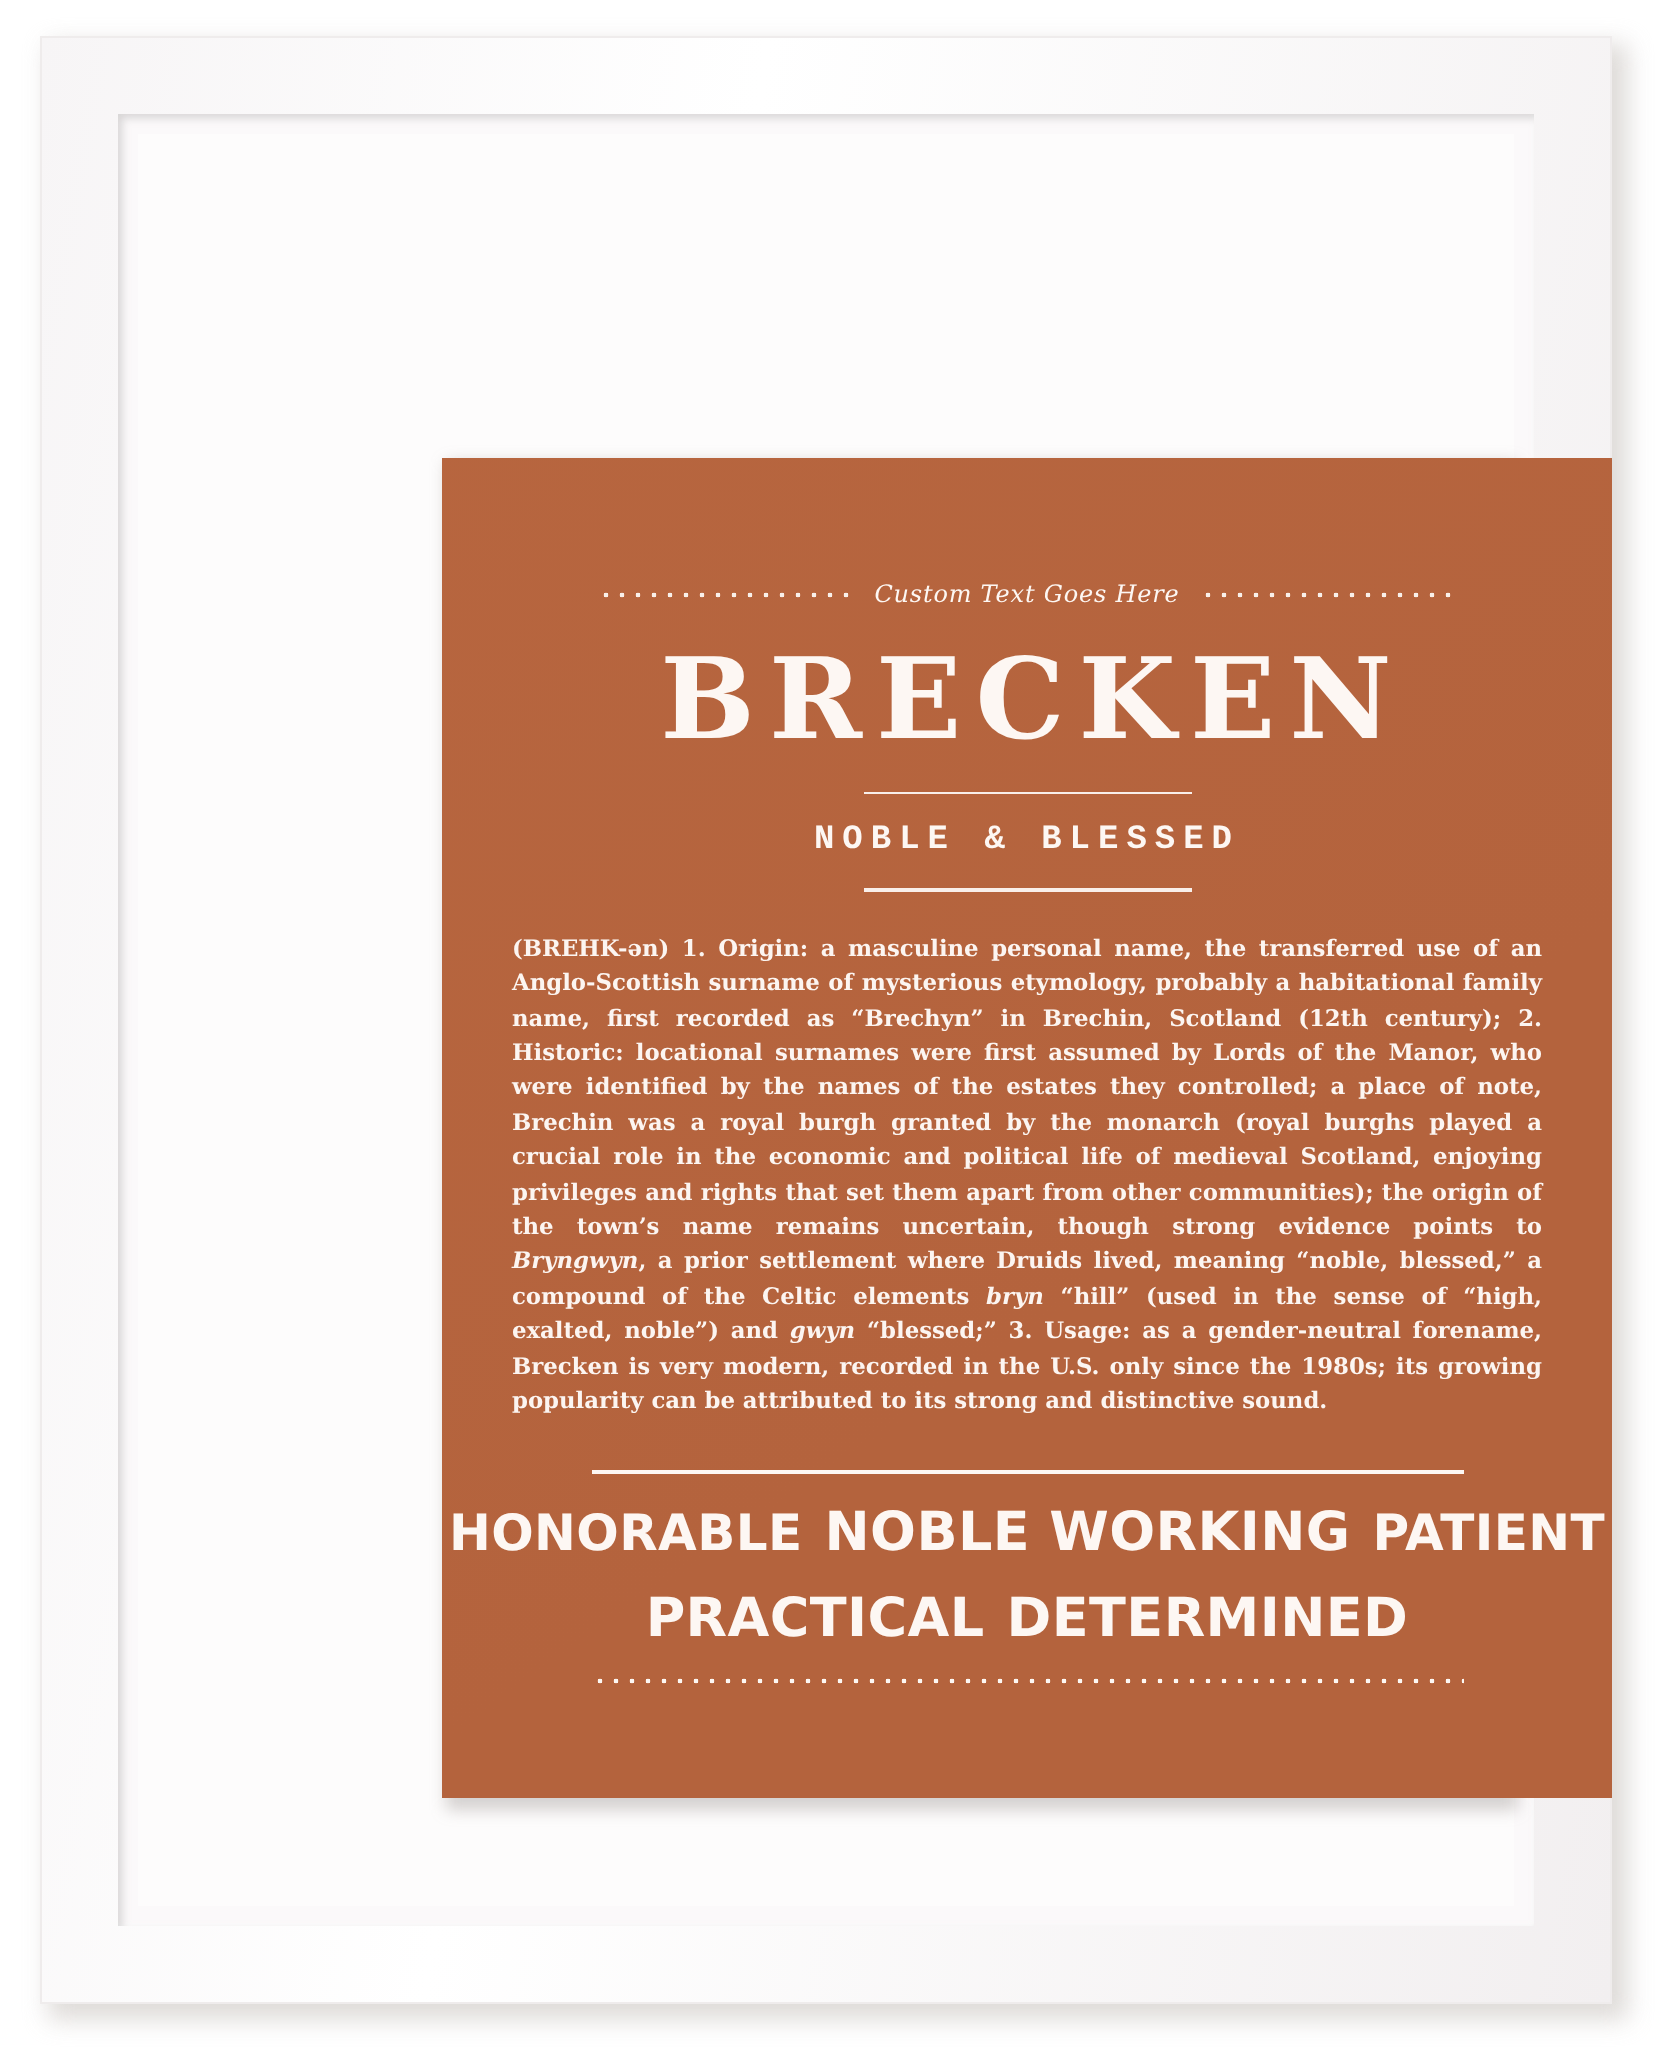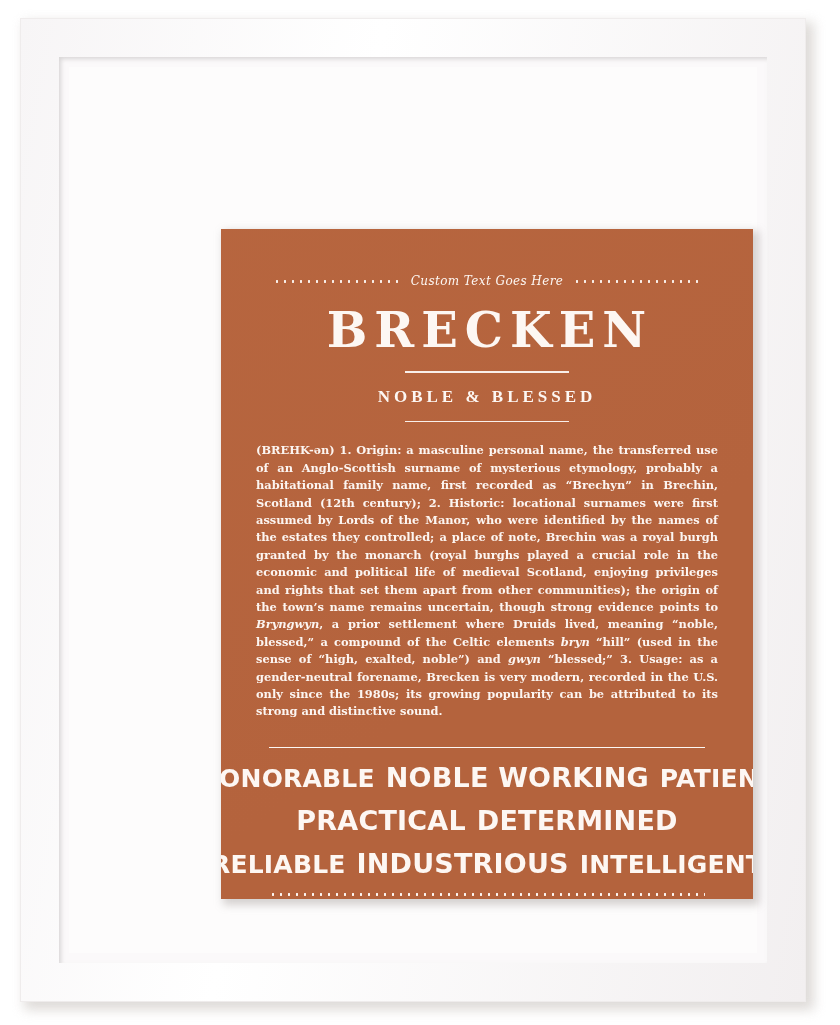--- a/index.html
+++ b/index.html
@@ -82,14 +82,14 @@
     position: absolute;
     left: 152px;
     top: 162px;
-    width: 532px;
+    width: 585px;
     height: 670px;
     background: #b5643e;
     background-image: linear-gradient(145deg, #b9674097 0%, #00000000 60%);
     background-color: #b4633d;
     color: #fdf7f3;
     box-sizing: border-box;
-    padding: 30px 34px 22px 34px;
+    padding: 46px 34px 22px 34px;
     overflow: hidden;
   }
 

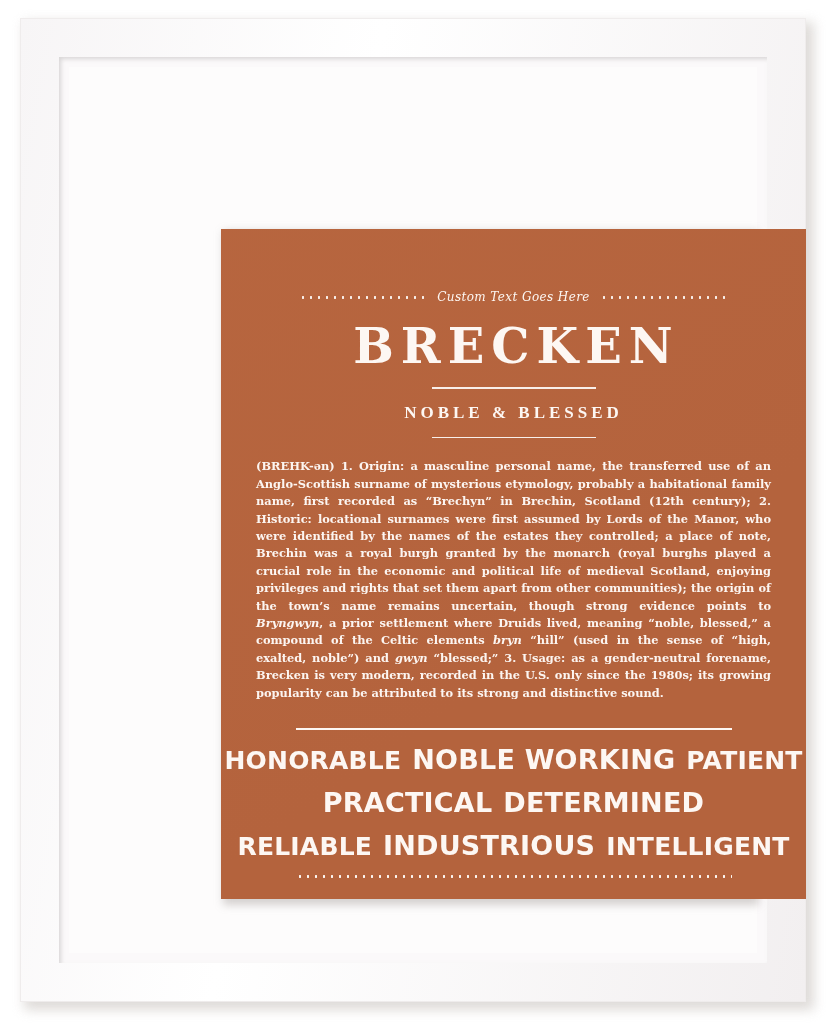--- a/index.html
+++ b/index.html
@@ -124,7 +124,7 @@
     text-align: center;
     font-family: "DejaVu Serif", serif;
     font-weight: bold;
-    font-size: 48px;
+    font-size: 56px;
     letter-spacing: 7px;
     line-height: 1.05;
     margin: 16px 0 2px 0;

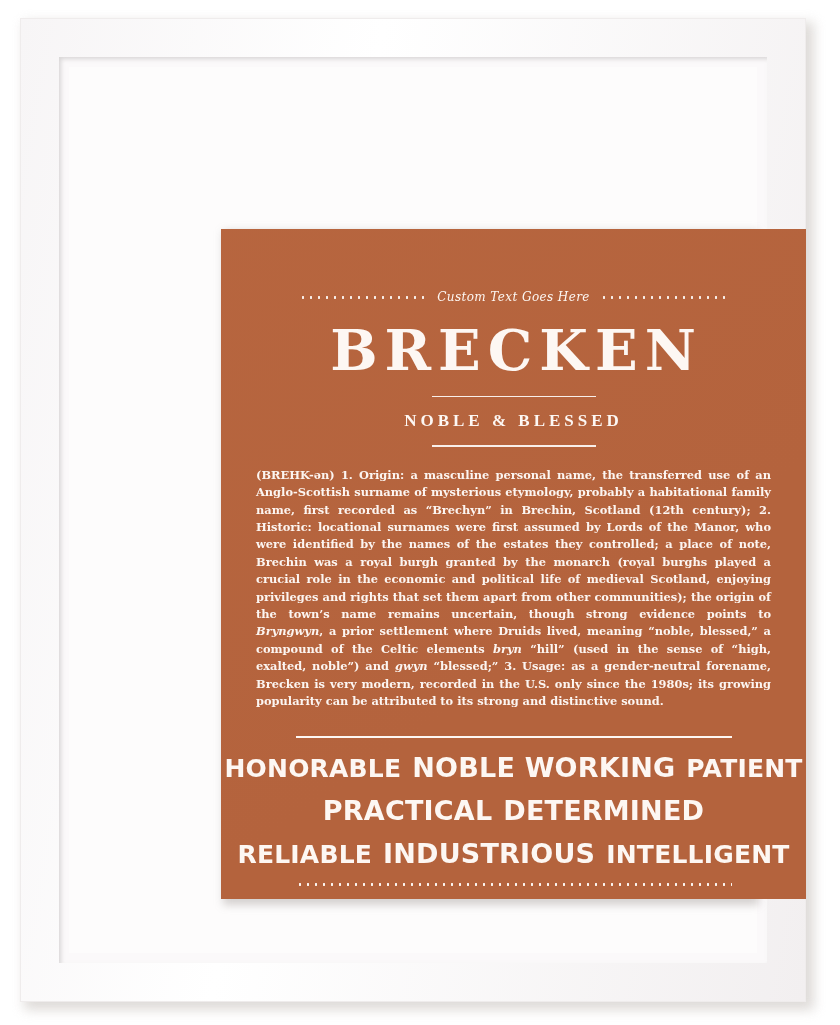--- a/index.html
+++ b/index.html
@@ -143,7 +143,7 @@
 
   .meaning {
     text-align: center;
-    font-family: Liberation Serif, serif;
+    font-family: Liberation Mono, monospace;
     font-size: 17px;
     font-weight: bold;
     letter-spacing: 4px;

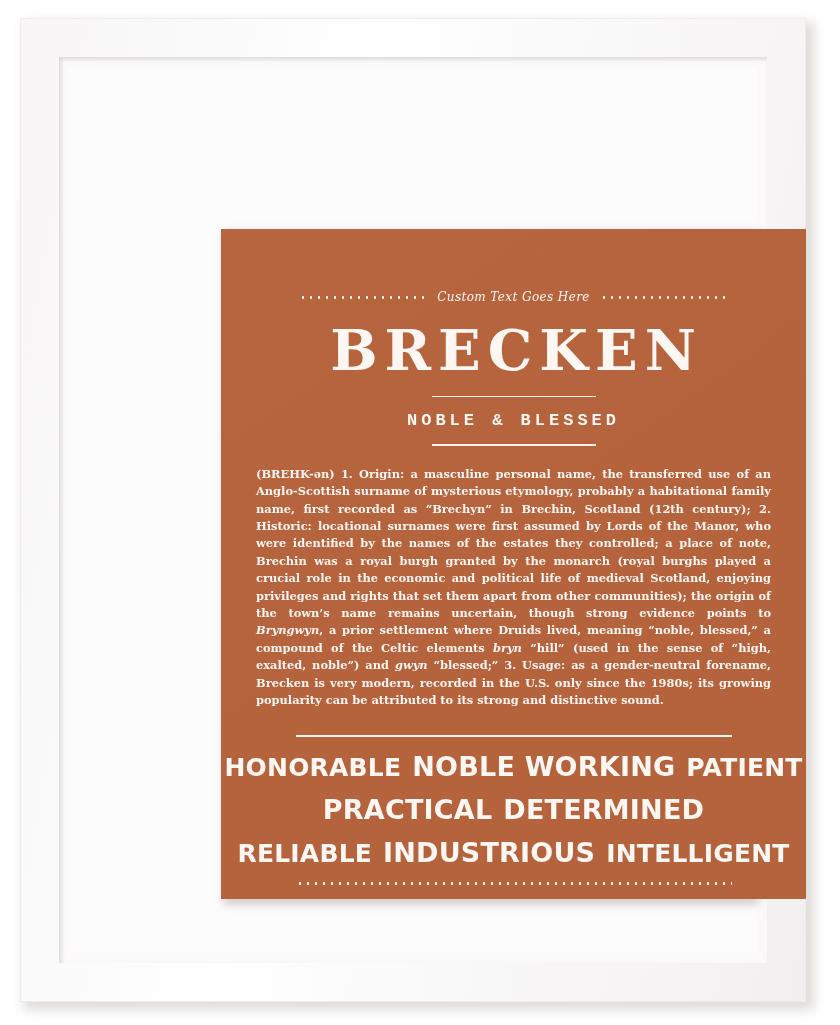--- a/index.html
+++ b/index.html
@@ -249,11 +249,6 @@
               <span class="trait bold">PRACTICAL</span>
               <span class="trait bold">DETERMINED</span>
             </div>
-          <div class="trait-line">
-              <span class="trait light">RELIABLE</span>
-              <span class="trait bold">INDUSTRIOUS</span>
-              <span class="trait light">INTELLIGENT</span>
-            </div>
           <div class="trait-dotline"></div>
         </div>
 

